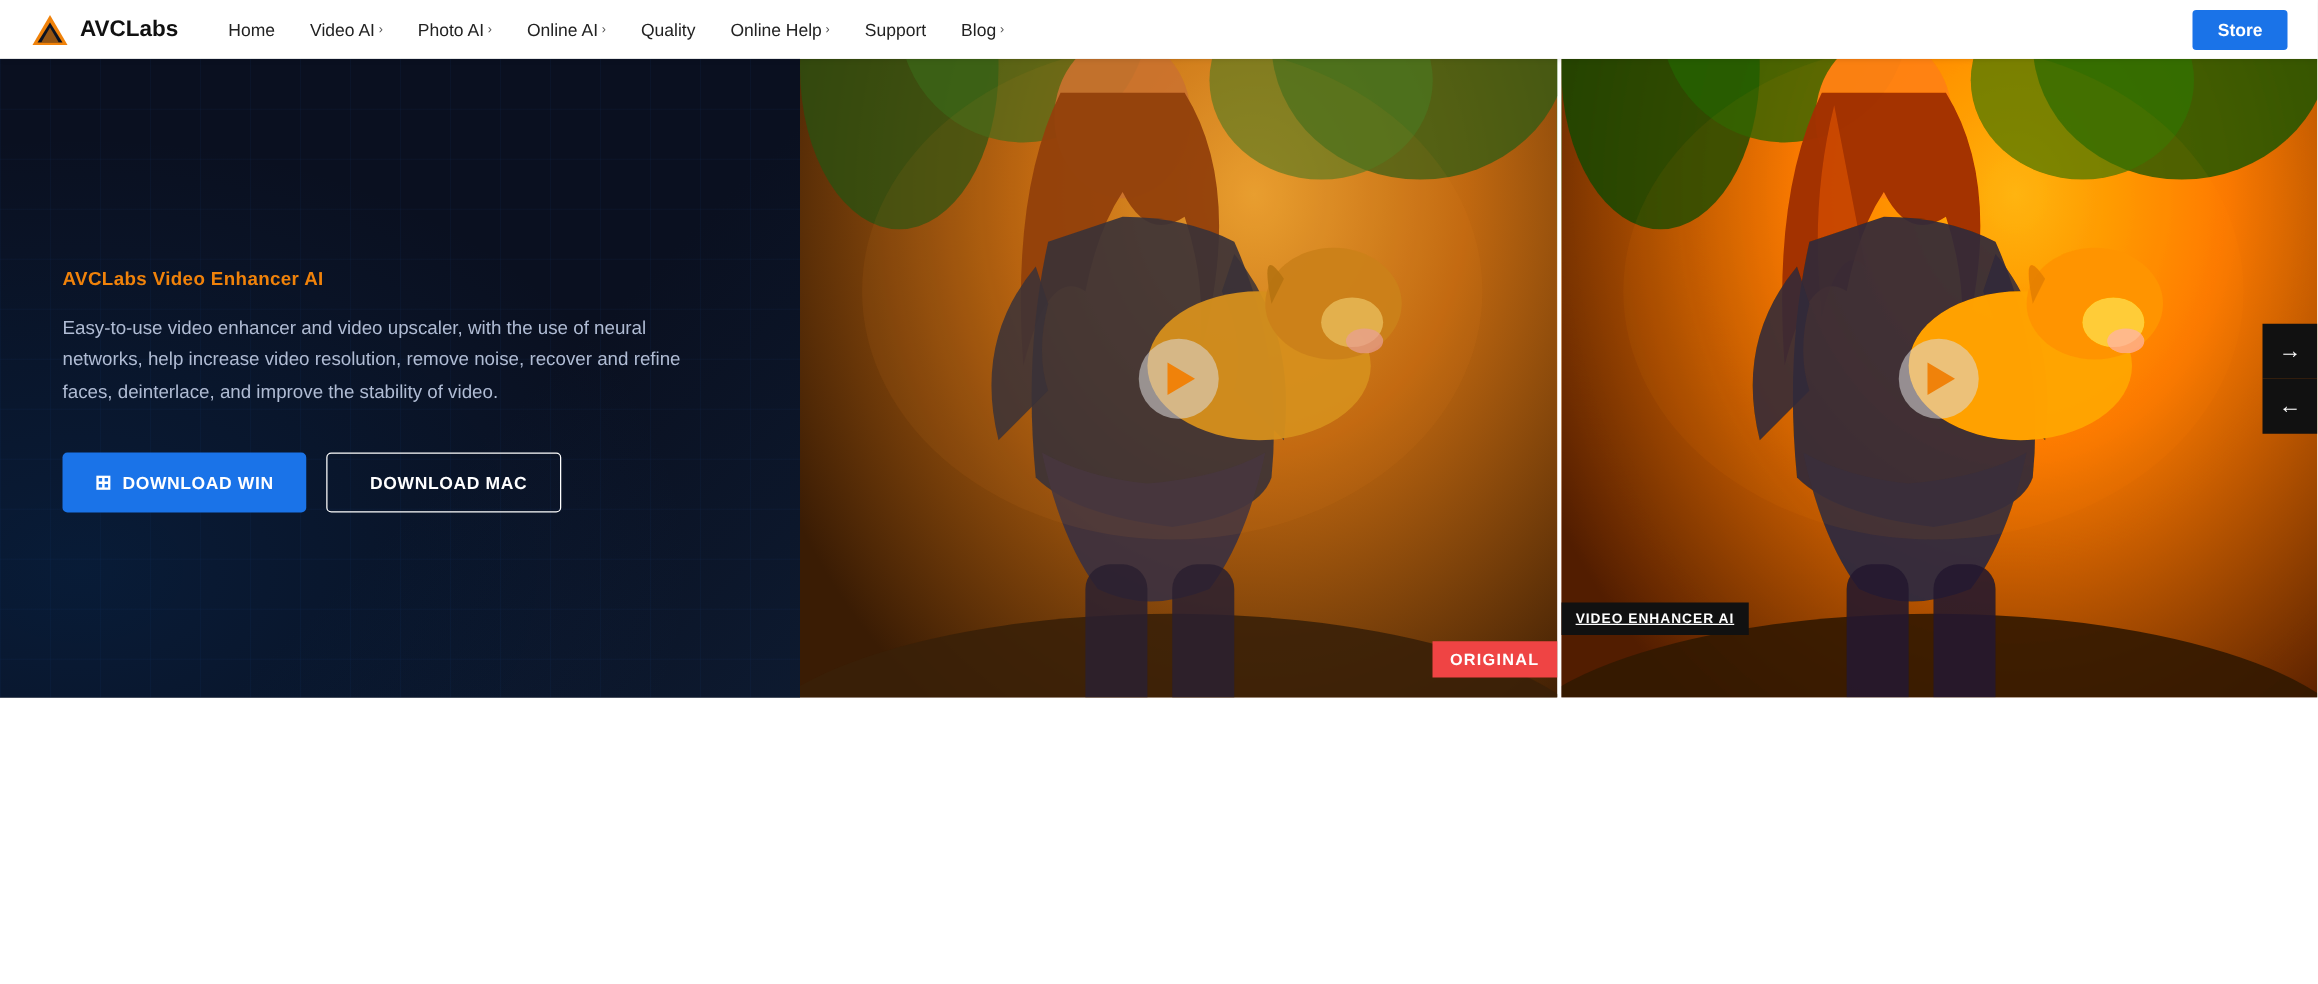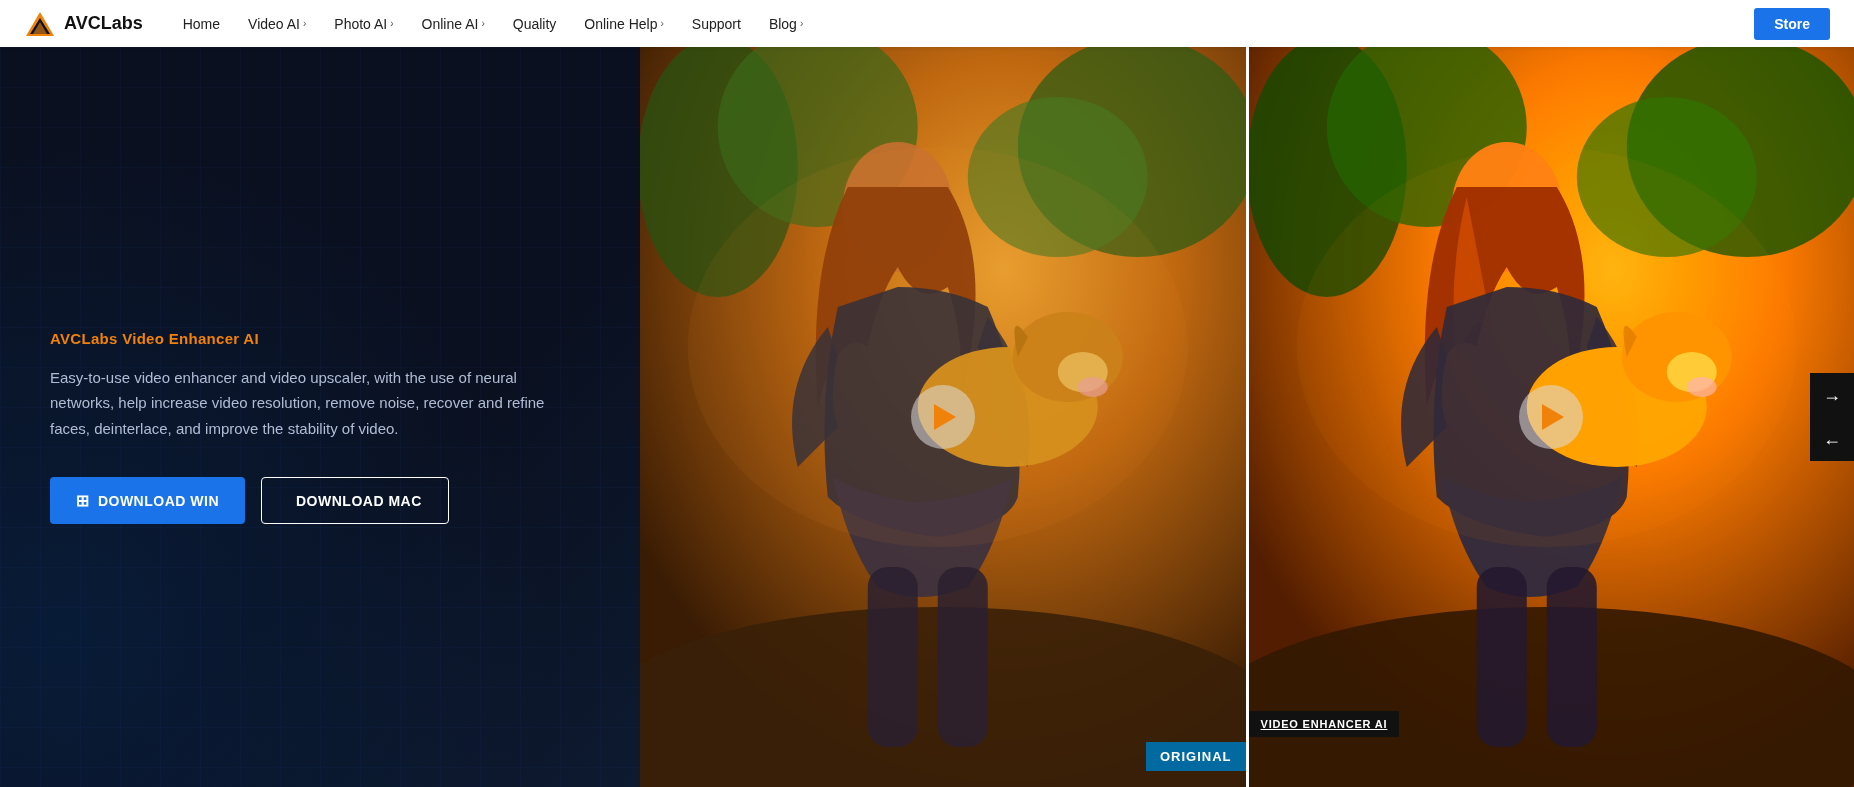--- a/index.html
+++ b/index.html
@@ -48,7 +48,7 @@
     .page {
       display: flex;
       width: 1854px;
-      height: 787px;
+      height: 558px;
       padding-top: 47px;
     }
 

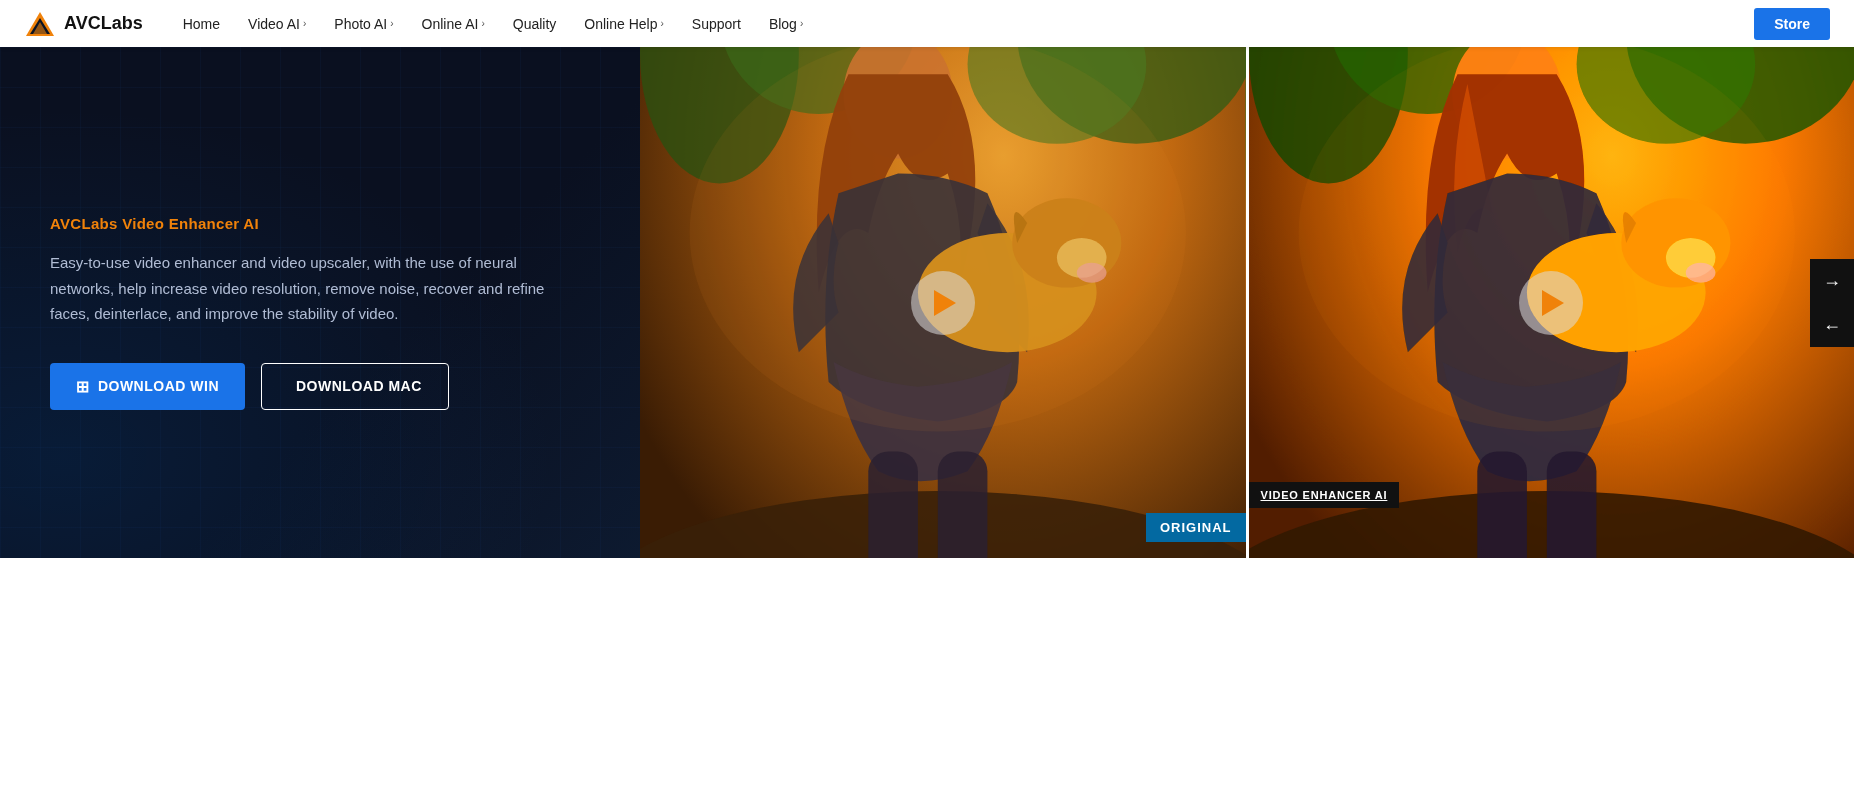--- a/index.html
+++ b/index.html
@@ -183,7 +183,7 @@
     .label-original {
       position: absolute;
       bottom: 16px; right: 0;
-      background: #0369a1;
+      background: #ef4444;
       color: #fff;
       font-size: 13px;
       font-weight: 700;

